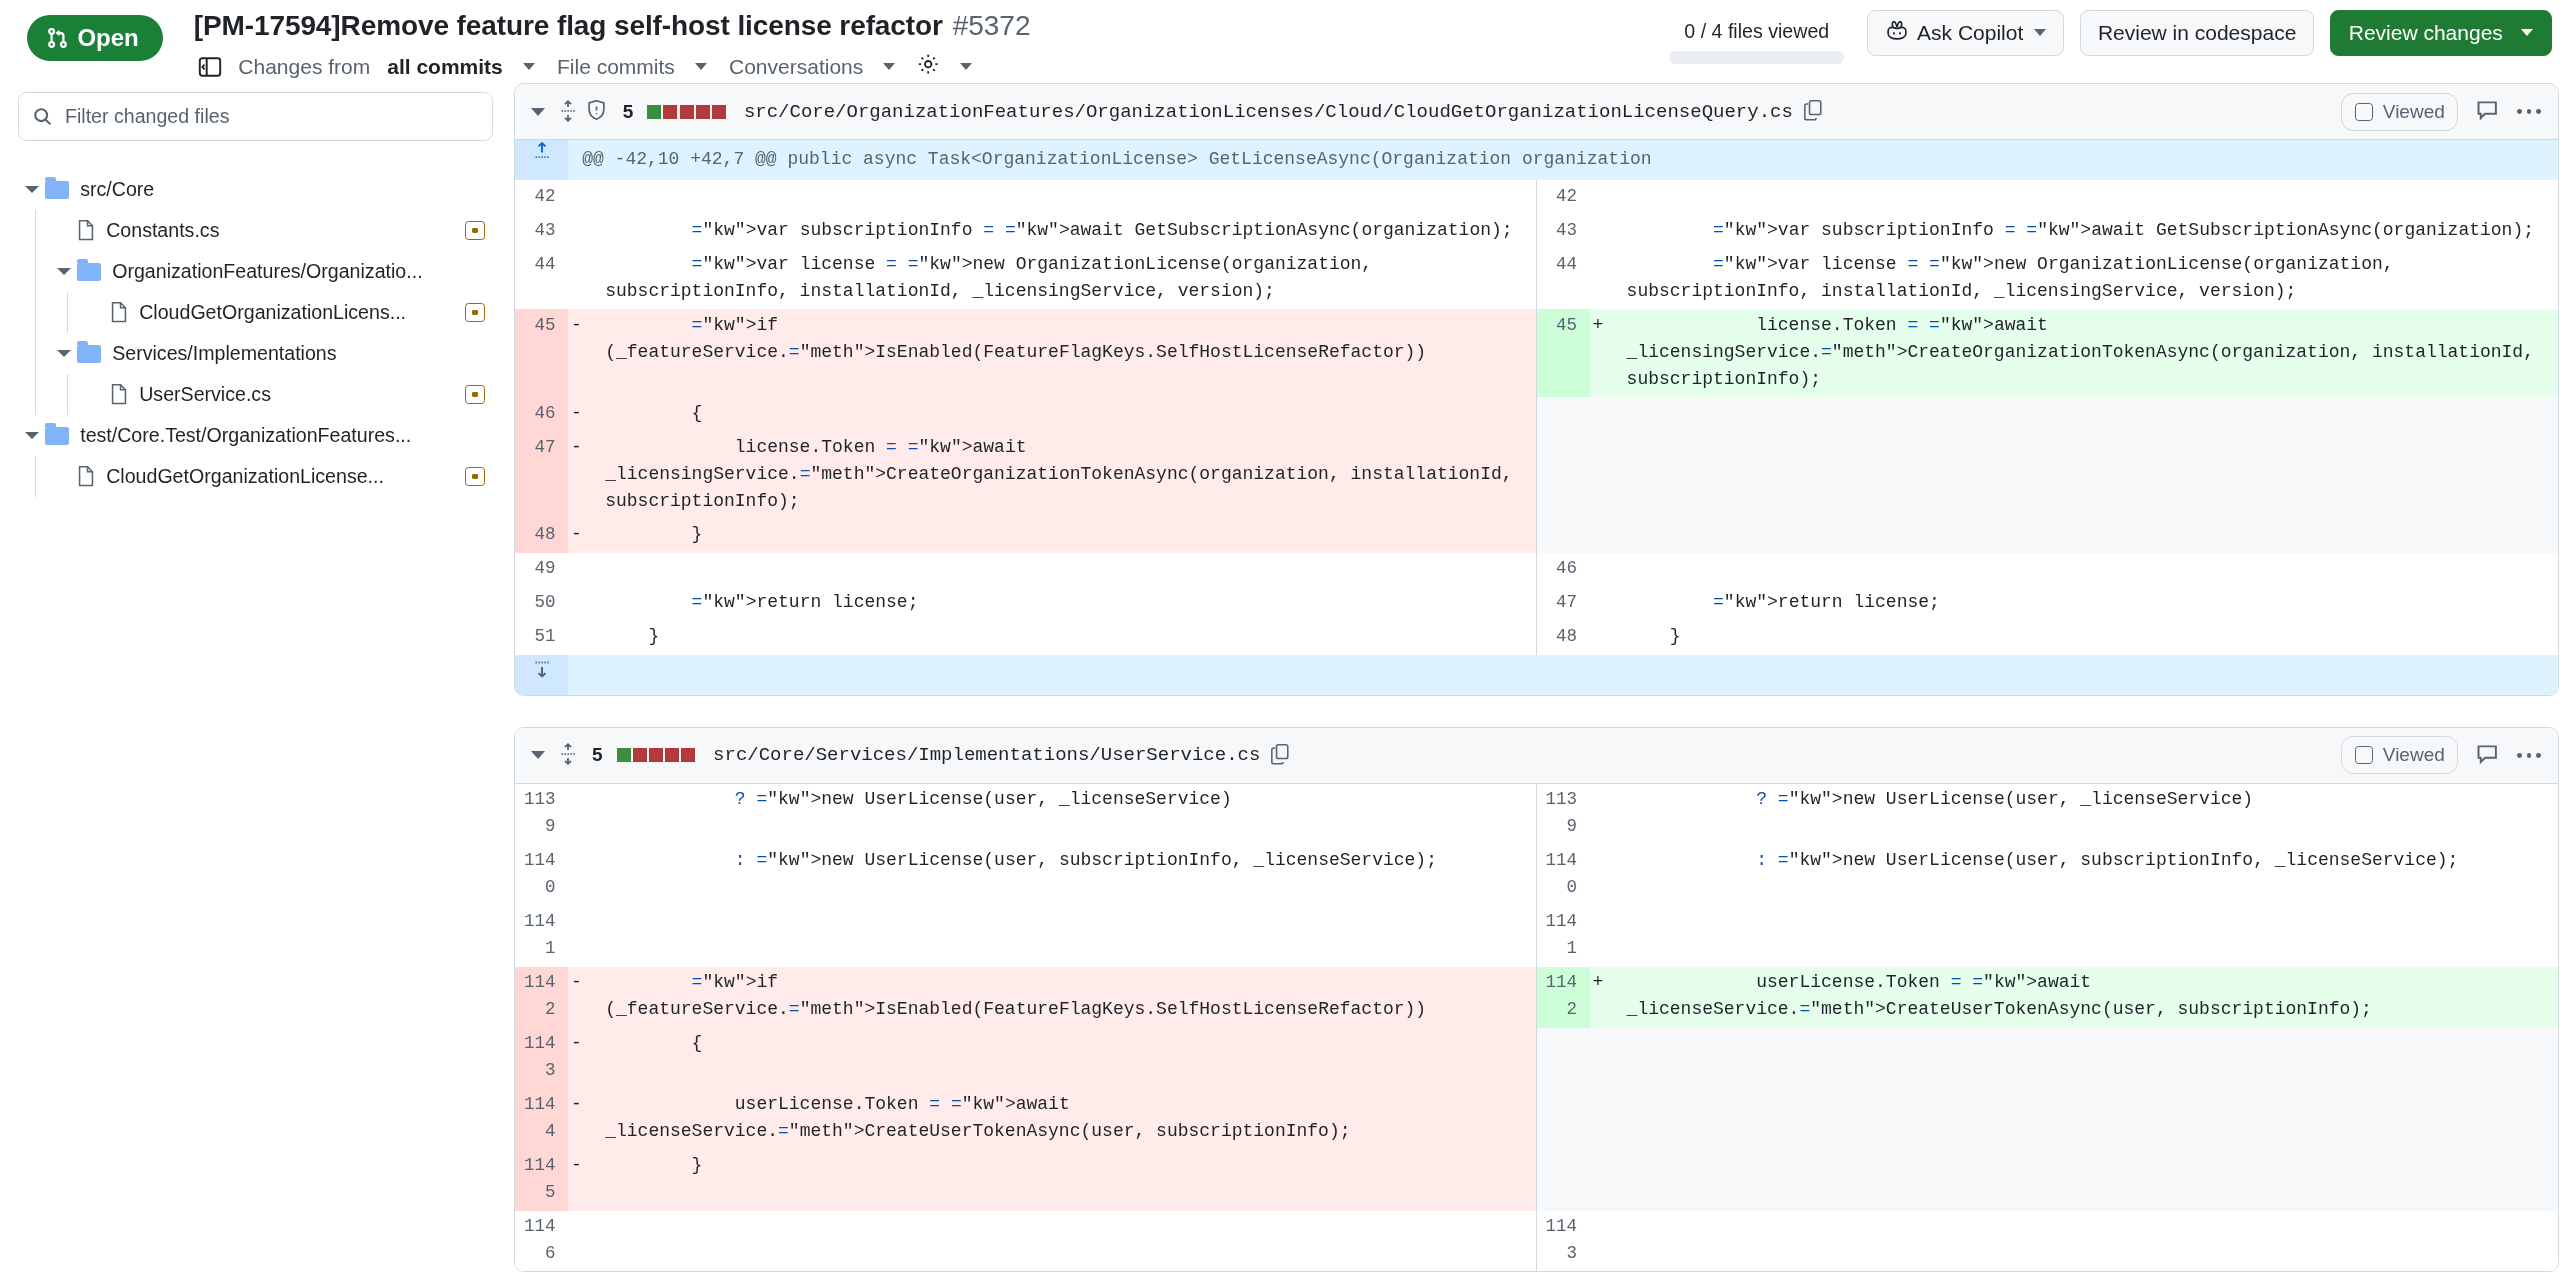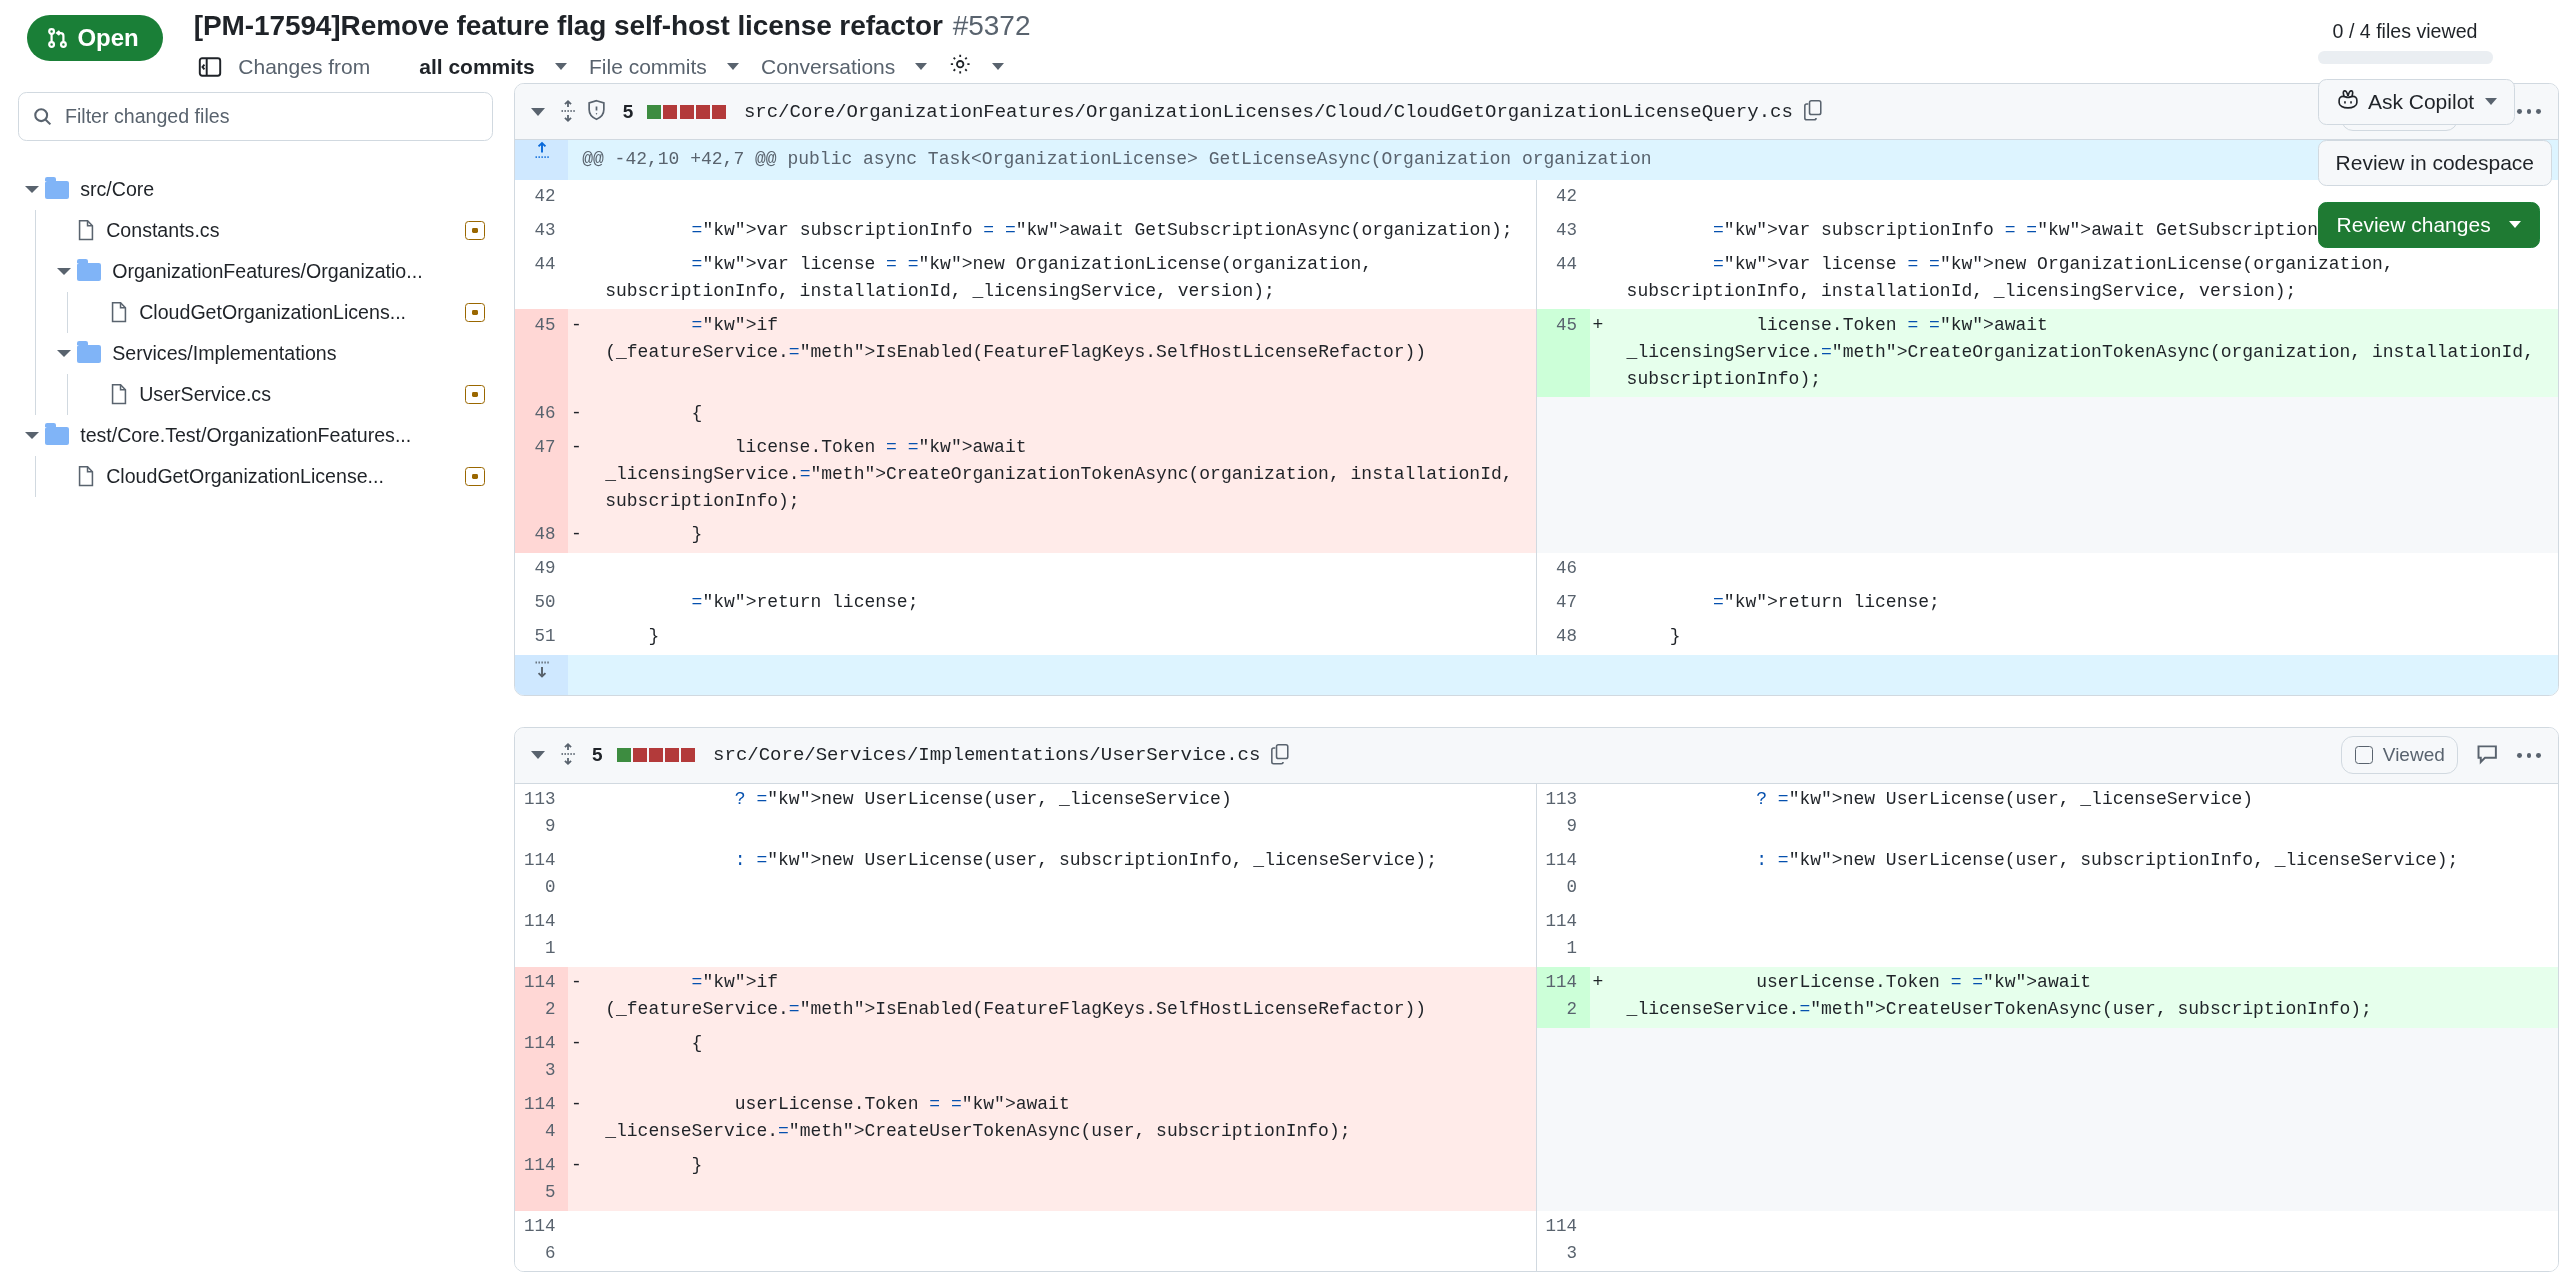--- a/index.html
+++ b/index.html
@@ -60,7 +60,7 @@
 
   .header-right {
     position:absolute; right: 24px; top: 9.8px;
-    display:flex; align-items:flex-start; gap: 15.4px; flex-direction: column;
+    display:flex; align-items:flex-start; gap: 15.4px;
   }
   .files-viewed { text-align:center; padding-top: 9.8px; margin-right: 7px; }
   .files-viewed .fv-text { font-size: 19.6px; color:#1f2328; white-space:nowrap; }

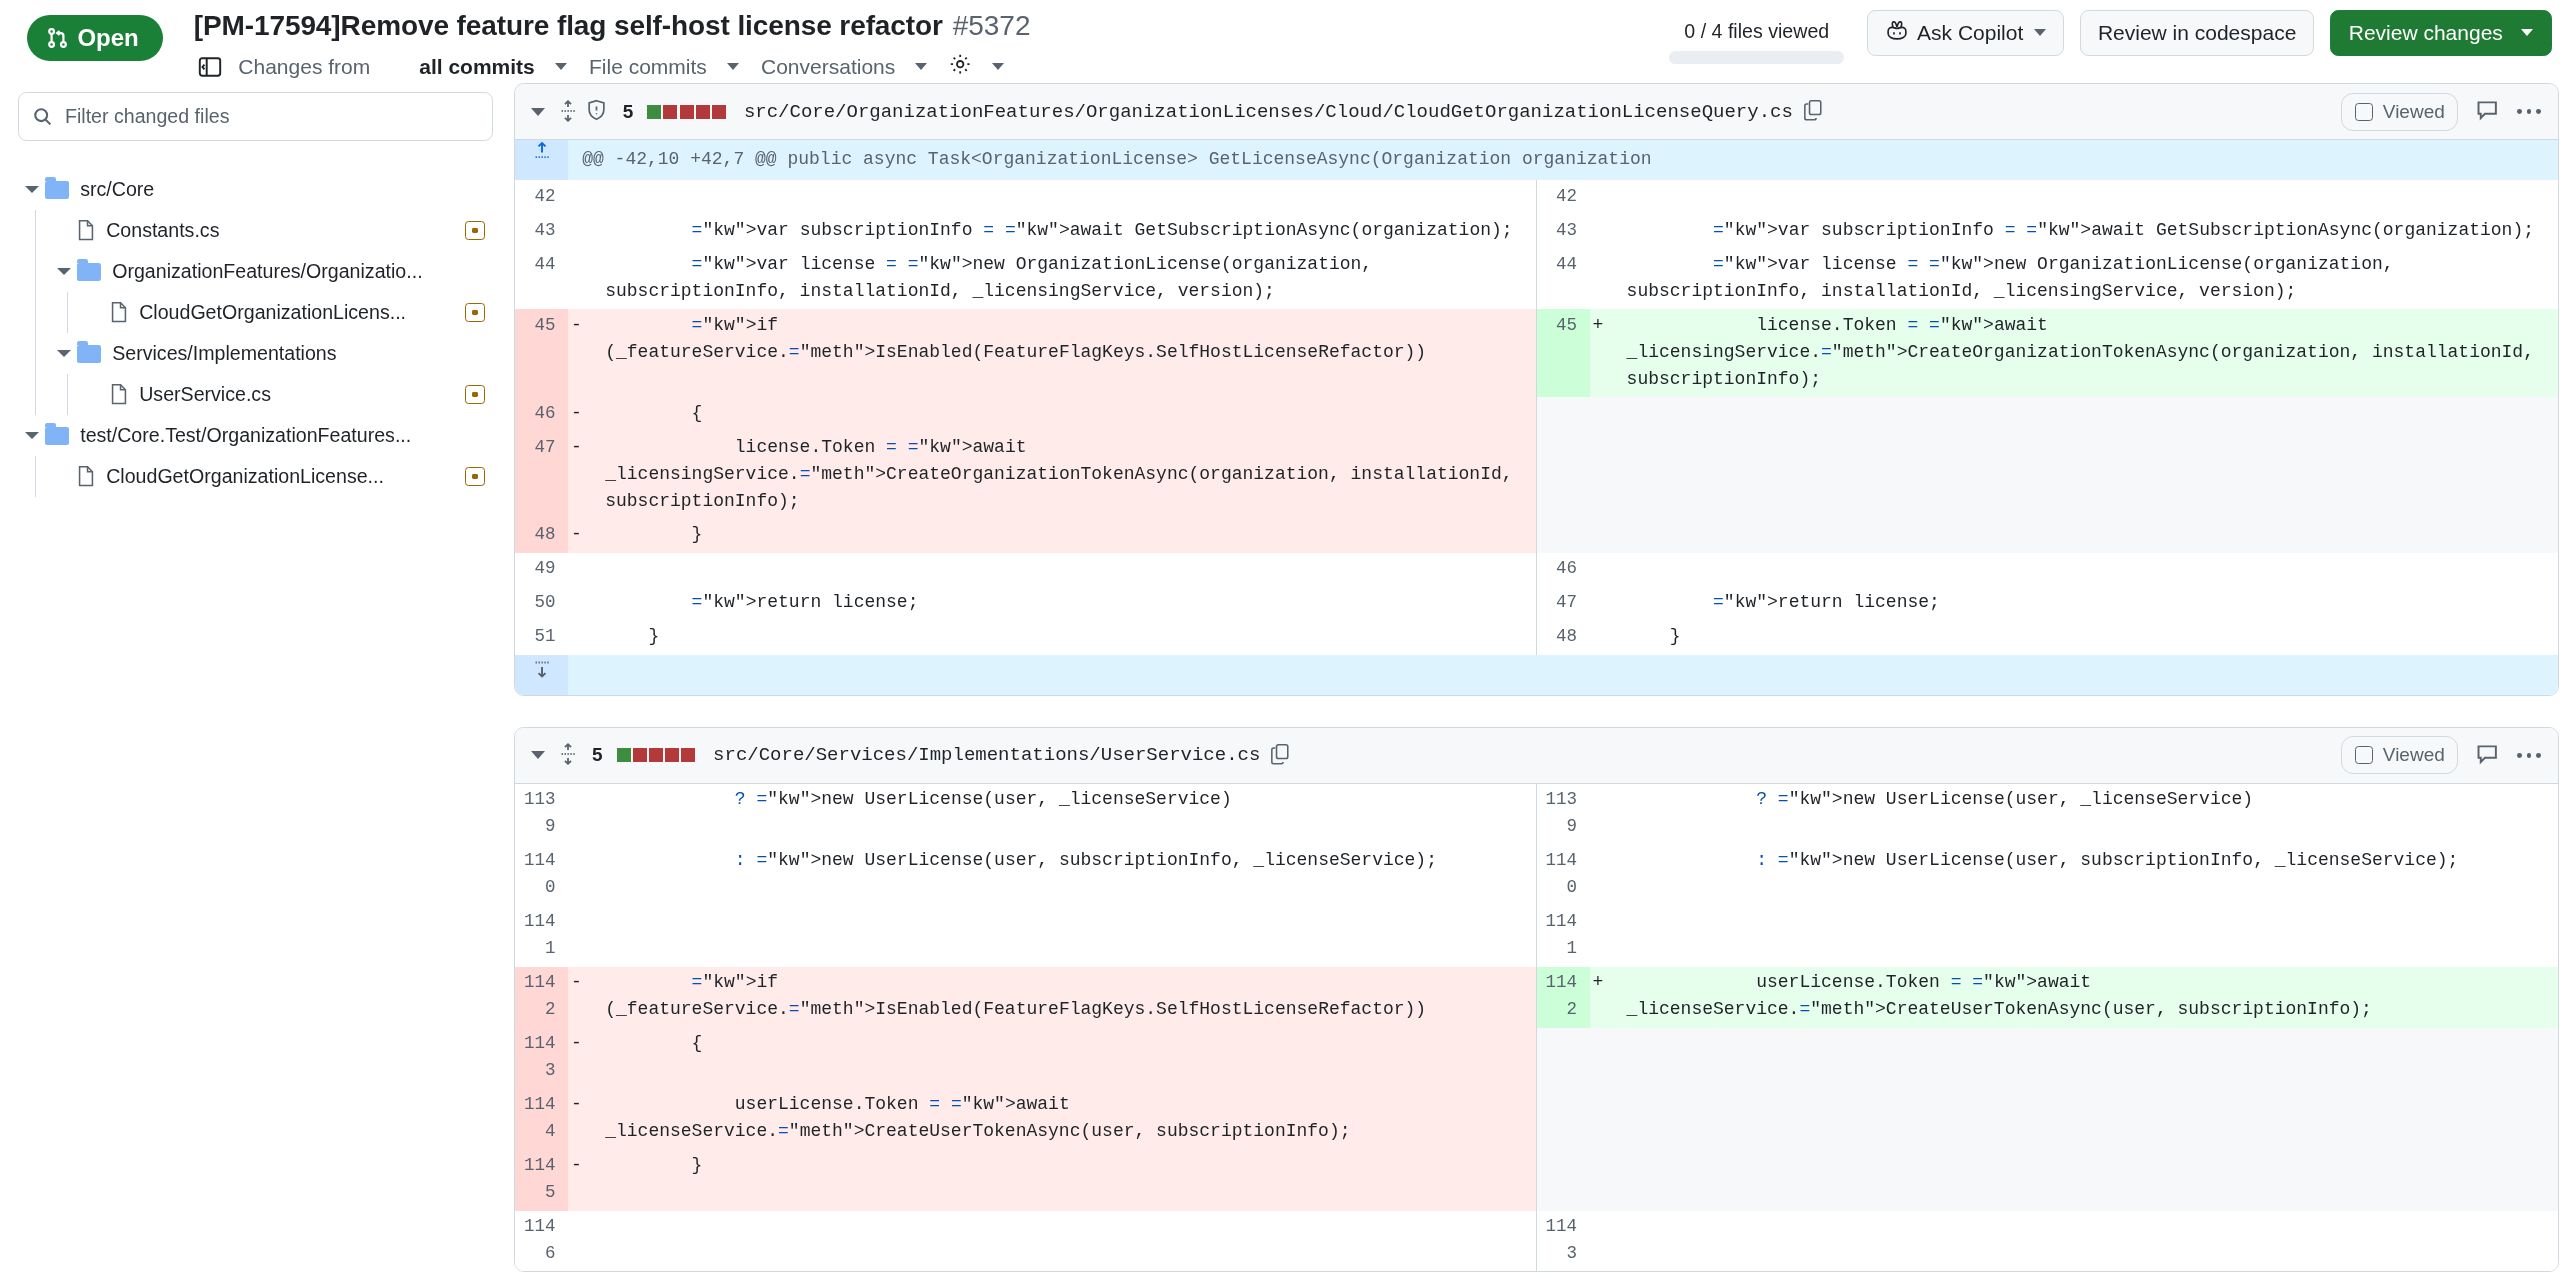--- a/index.html
+++ b/index.html
@@ -51,7 +51,7 @@
     font-size: 21px; color:#59636e;
     padding: 2.8px 12.6px 2.8px 0; margin-right: 9.8px;
   }
-  .subnav-item b { color:#1f2328; font-weight:600;margin-left:32px; }
+  .subnav-item b { color:#1f2328; font-weight:600; }
   .caret {
     width:0;height:0;border-left:6.3px solid transparent;border-right:6.3px solid transparent;
     border-top:7px solid #59636e; display:inline-block; margin-left:2.8px;

